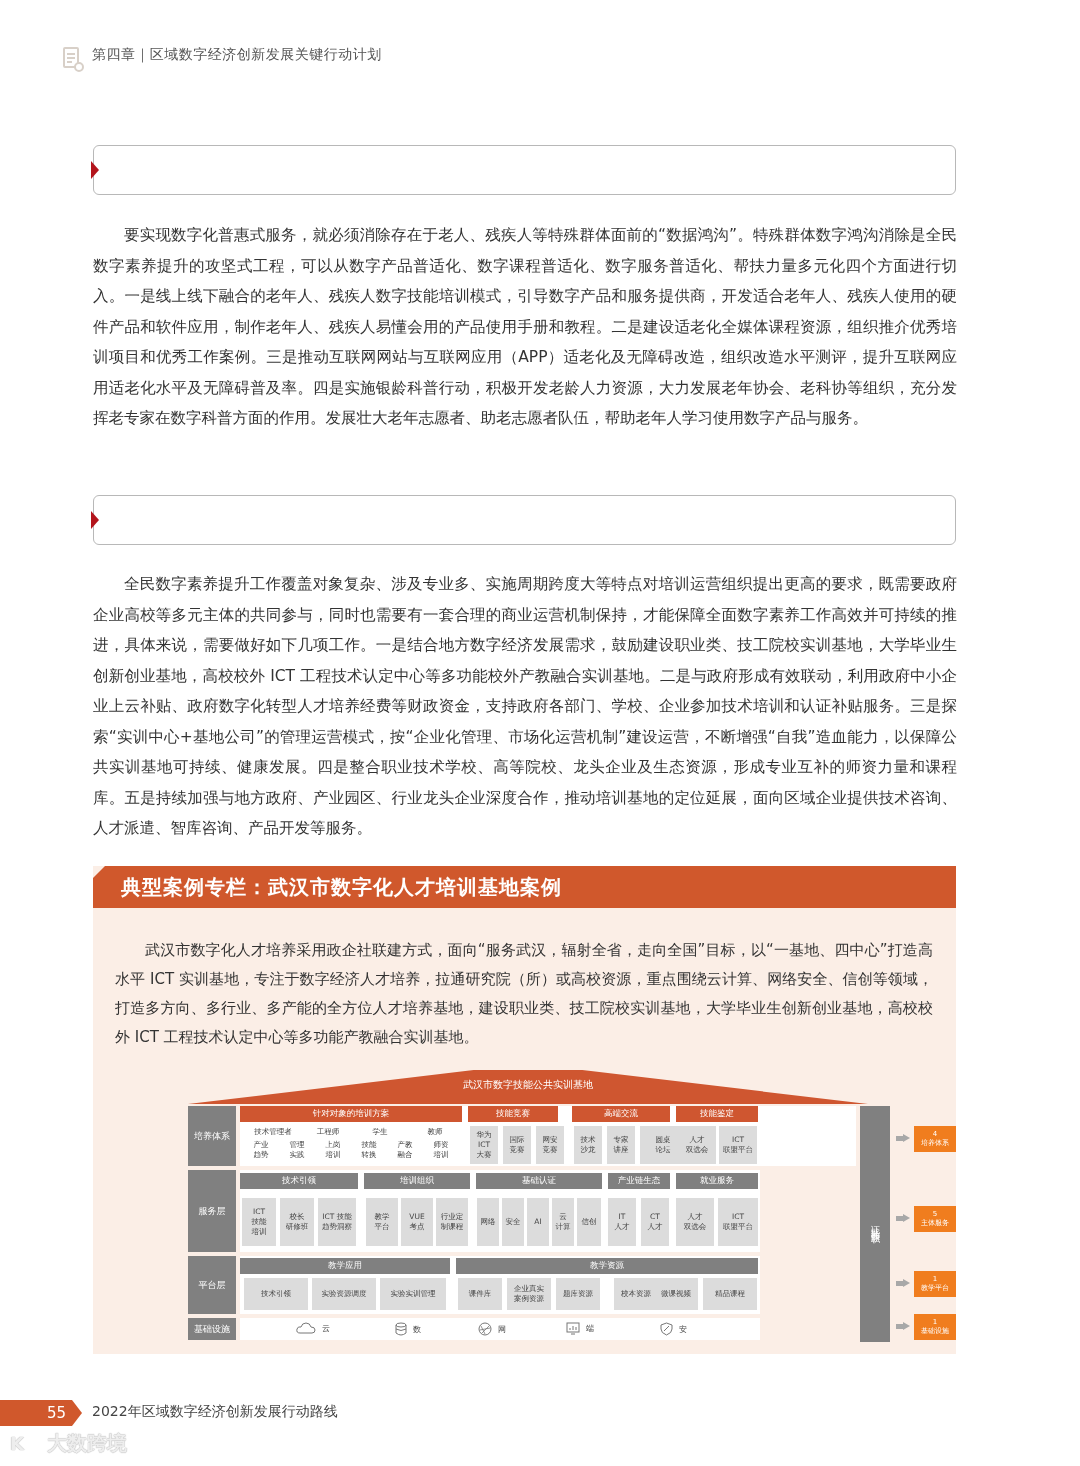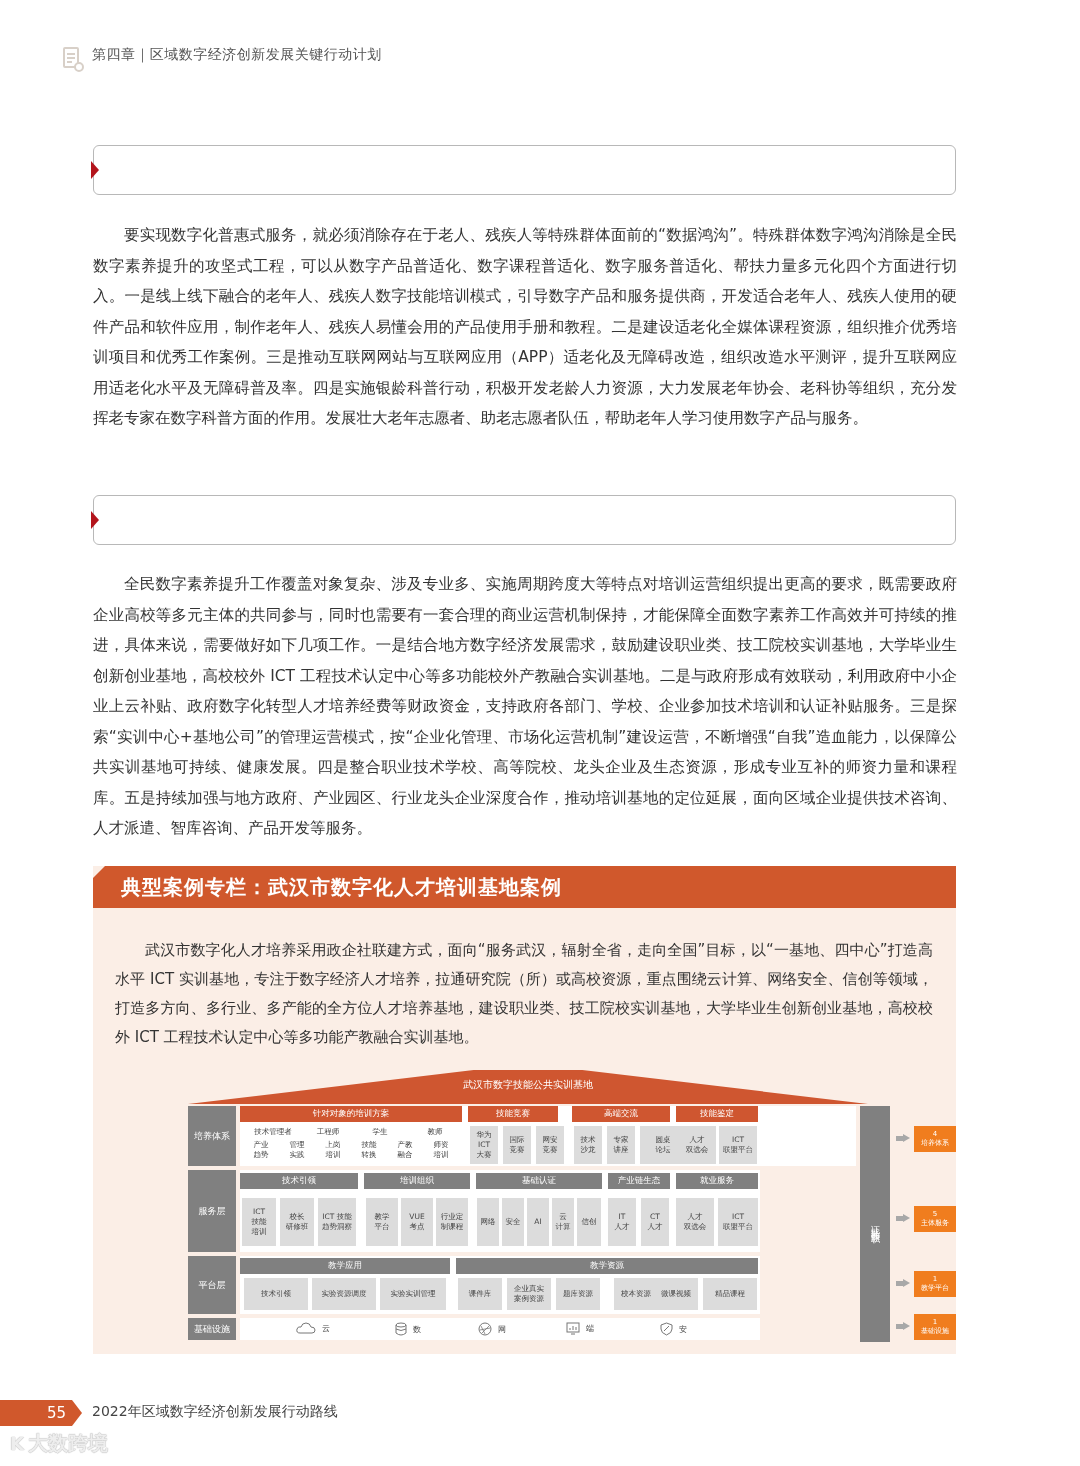--- a/index.html
+++ b/index.html
@@ -53,7 +53,7 @@
   .footer-text { position: absolute; left: 92px; top: 1403px; font-size: 14px; color: #444; }
   .watermark { position: absolute; left: 10px; top: 1430px; display: flex; align-items: center; opacity: 0.75; }
   .watermark .logo { font-size: 18px; color: #e9e9e9; font-weight: bold; text-shadow: 0 0 1px #999, 0 0 1px #999; }
-  .watermark .wm-text { font-size: 20px; color: #e9e9e9; font-weight: bold; margin-left: 4px; text-shadow: 0 0 1px #999, 0 0 1px #999; }
+  .watermark .wm-text { font-size: 20px; color: #e9e9e9; font-weight: bold; margin-left: 23px; text-shadow: 0 0 1px #999, 0 0 1px #999; }
 </style>
 </head>
 <body>

